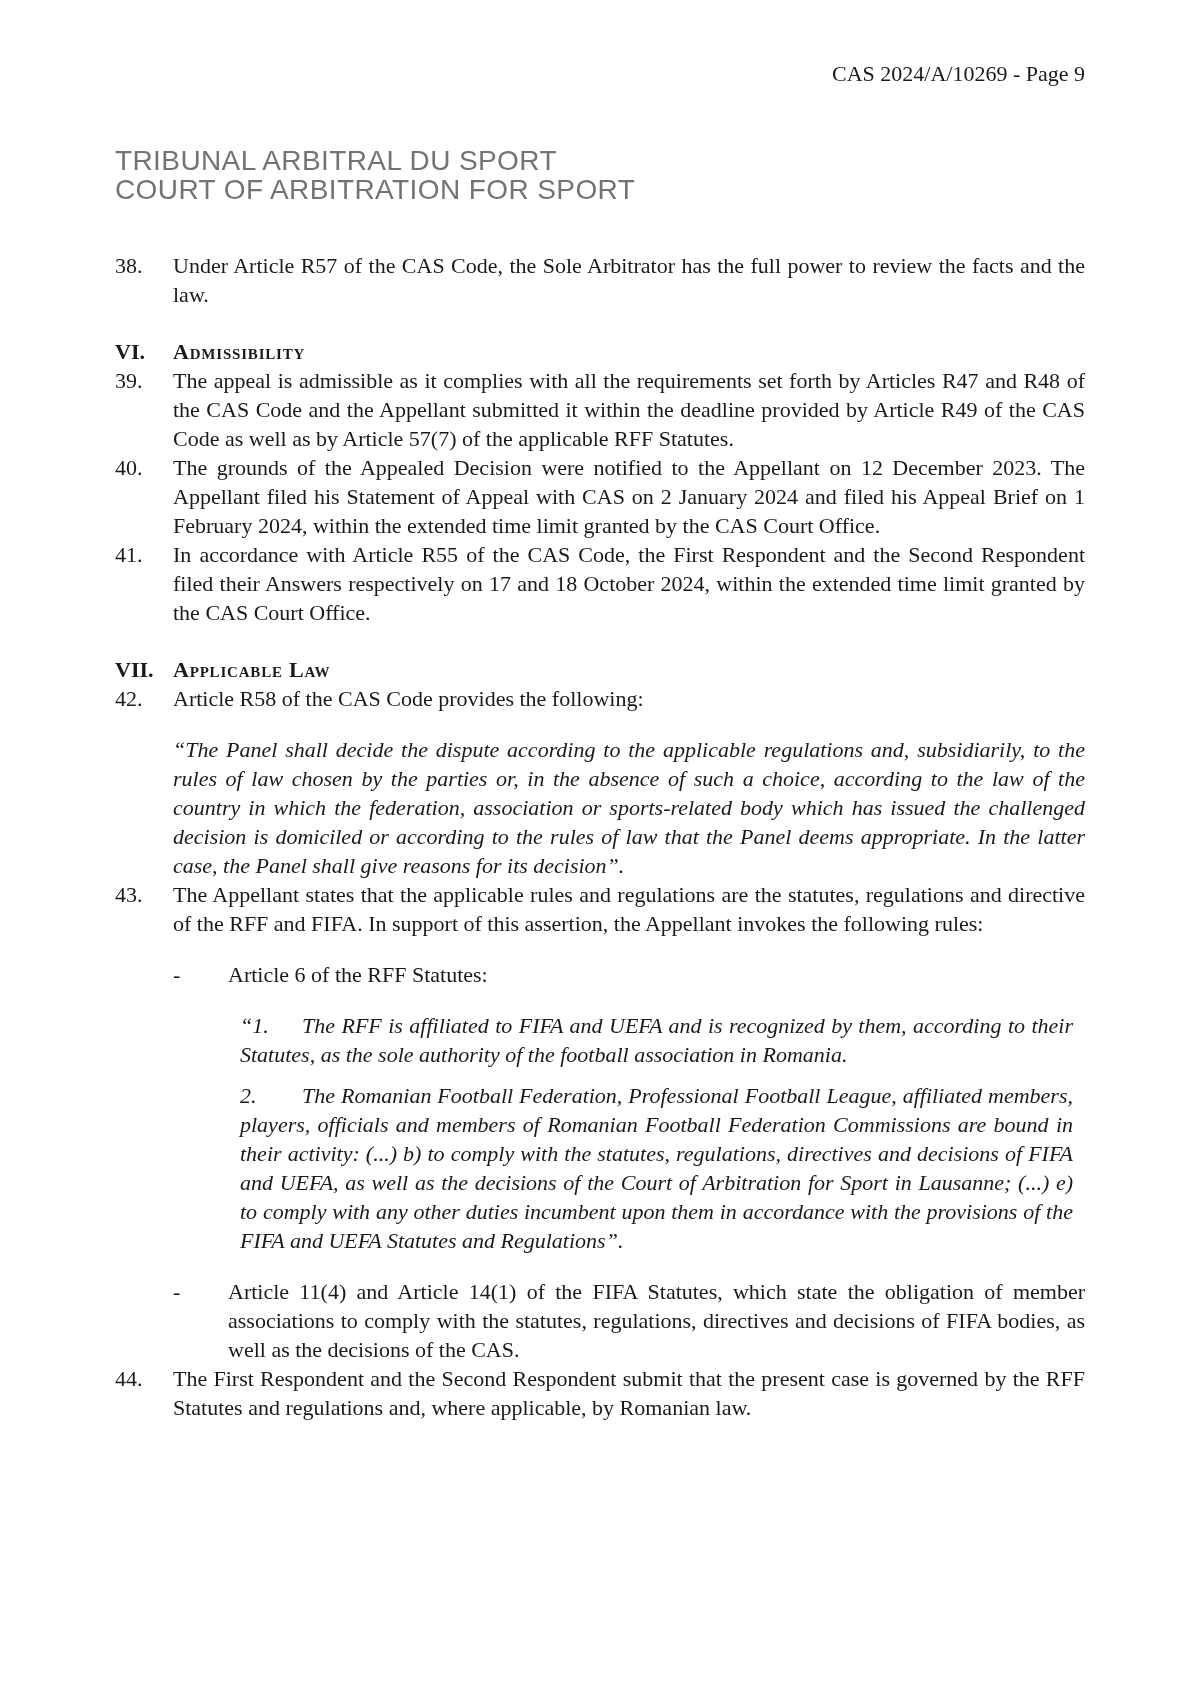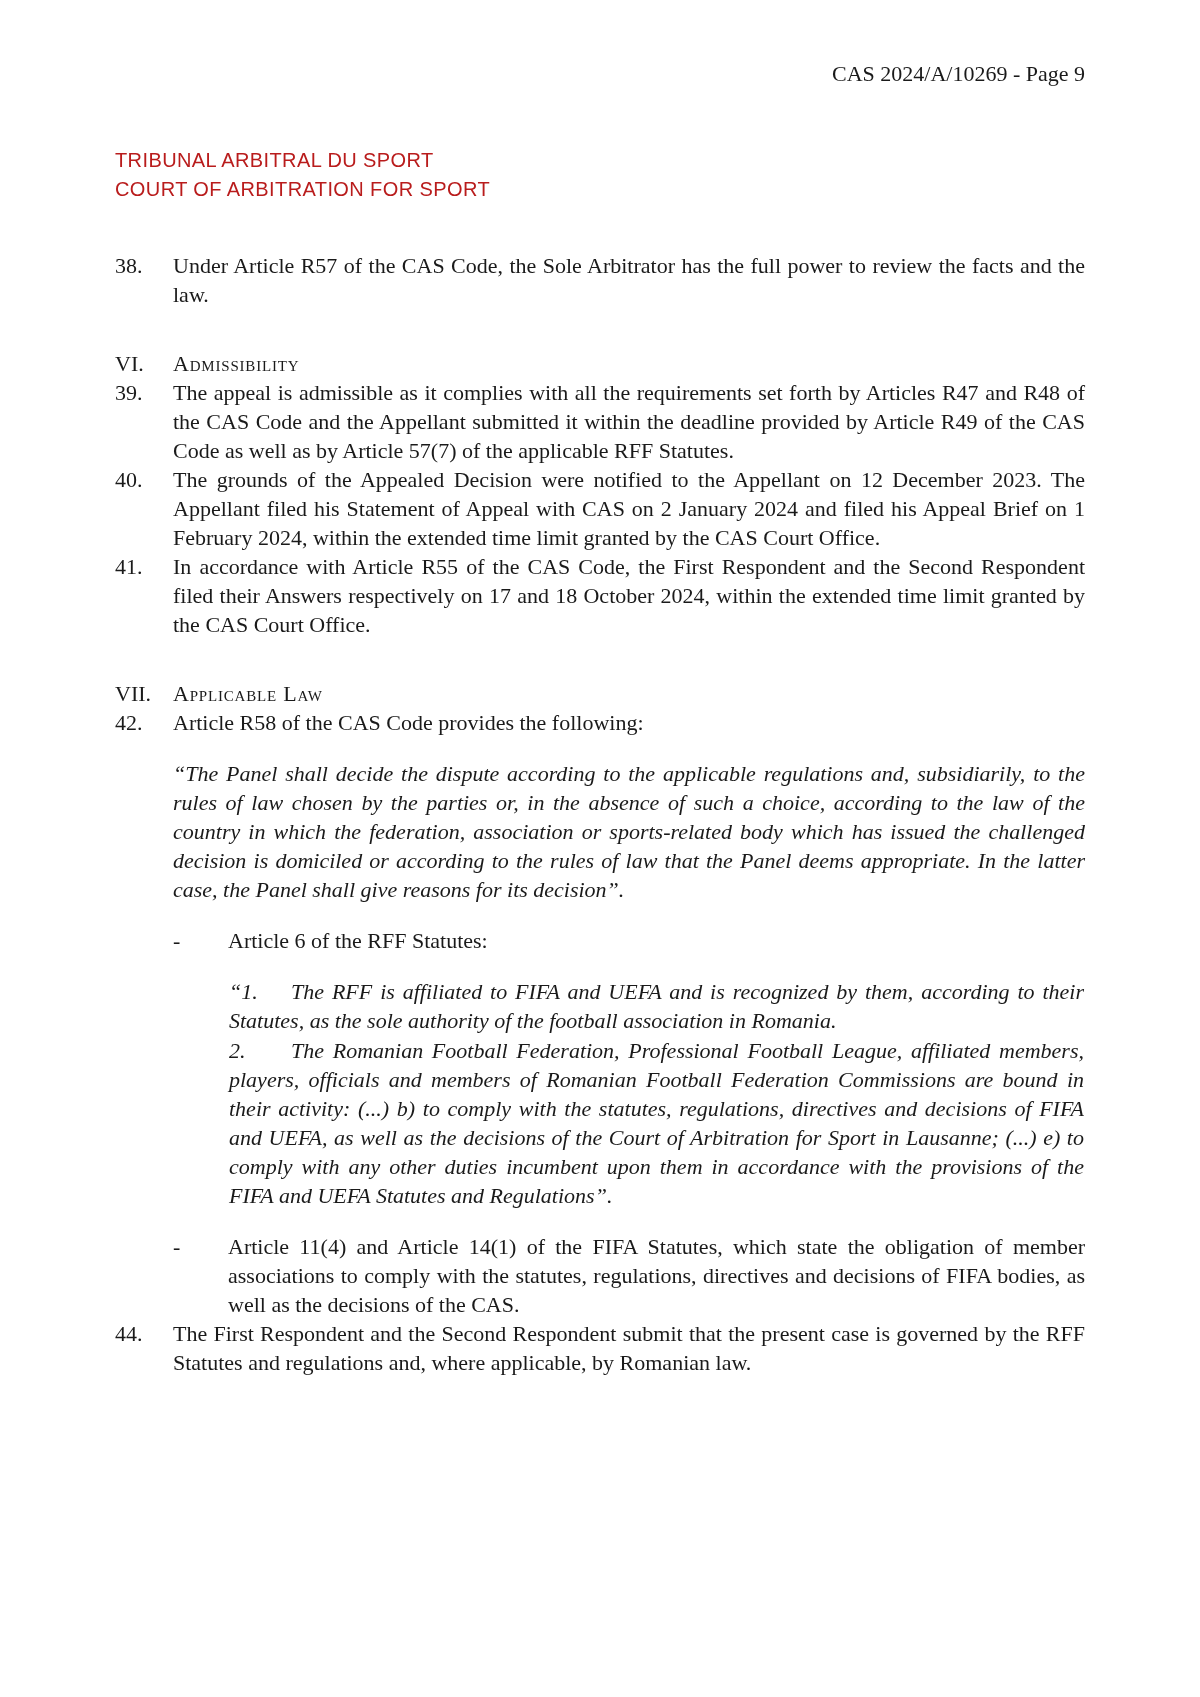--- a/index.html
+++ b/index.html
@@ -29,10 +29,10 @@
   .letterhead {
     margin-top: 60px;
     font-family: "Liberation Sans", "DejaVu Sans", sans-serif;
-    font-size: 20px;
+    font-size: 28px;
     line-height: 29px;
     letter-spacing: 0.4px;
-    color: #b91c1c;
+    color: #737373;
   }
   .doc-body {
     margin-top: 47px;

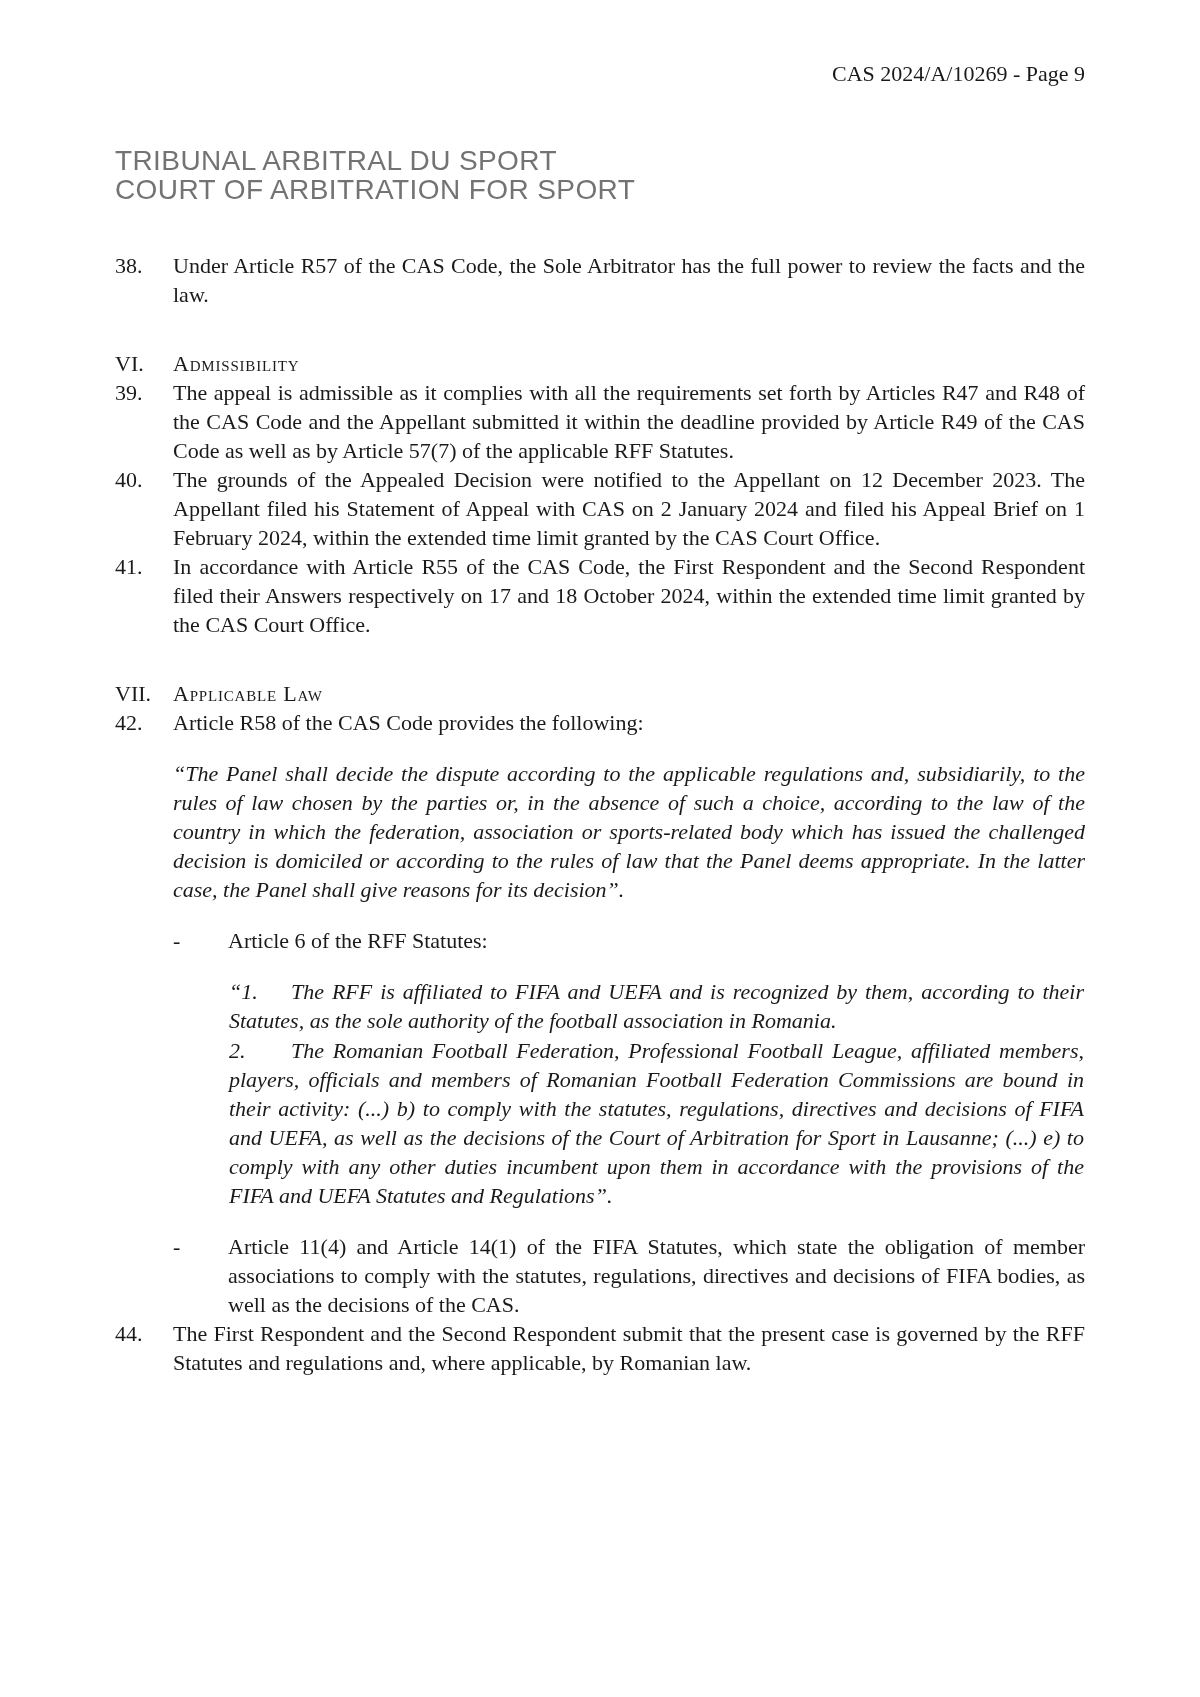--- a/index.html
+++ b/index.html
@@ -52,8 +52,8 @@
   .heading {
     display: grid;
     grid-template-columns: 58px 1fr;
-    margin-top: 40px;
-    font-weight: 400;
+    margin-top: 28px;
+    font-weight: 700;
   }
   .heading .htitle {
     font-variant: small-caps;

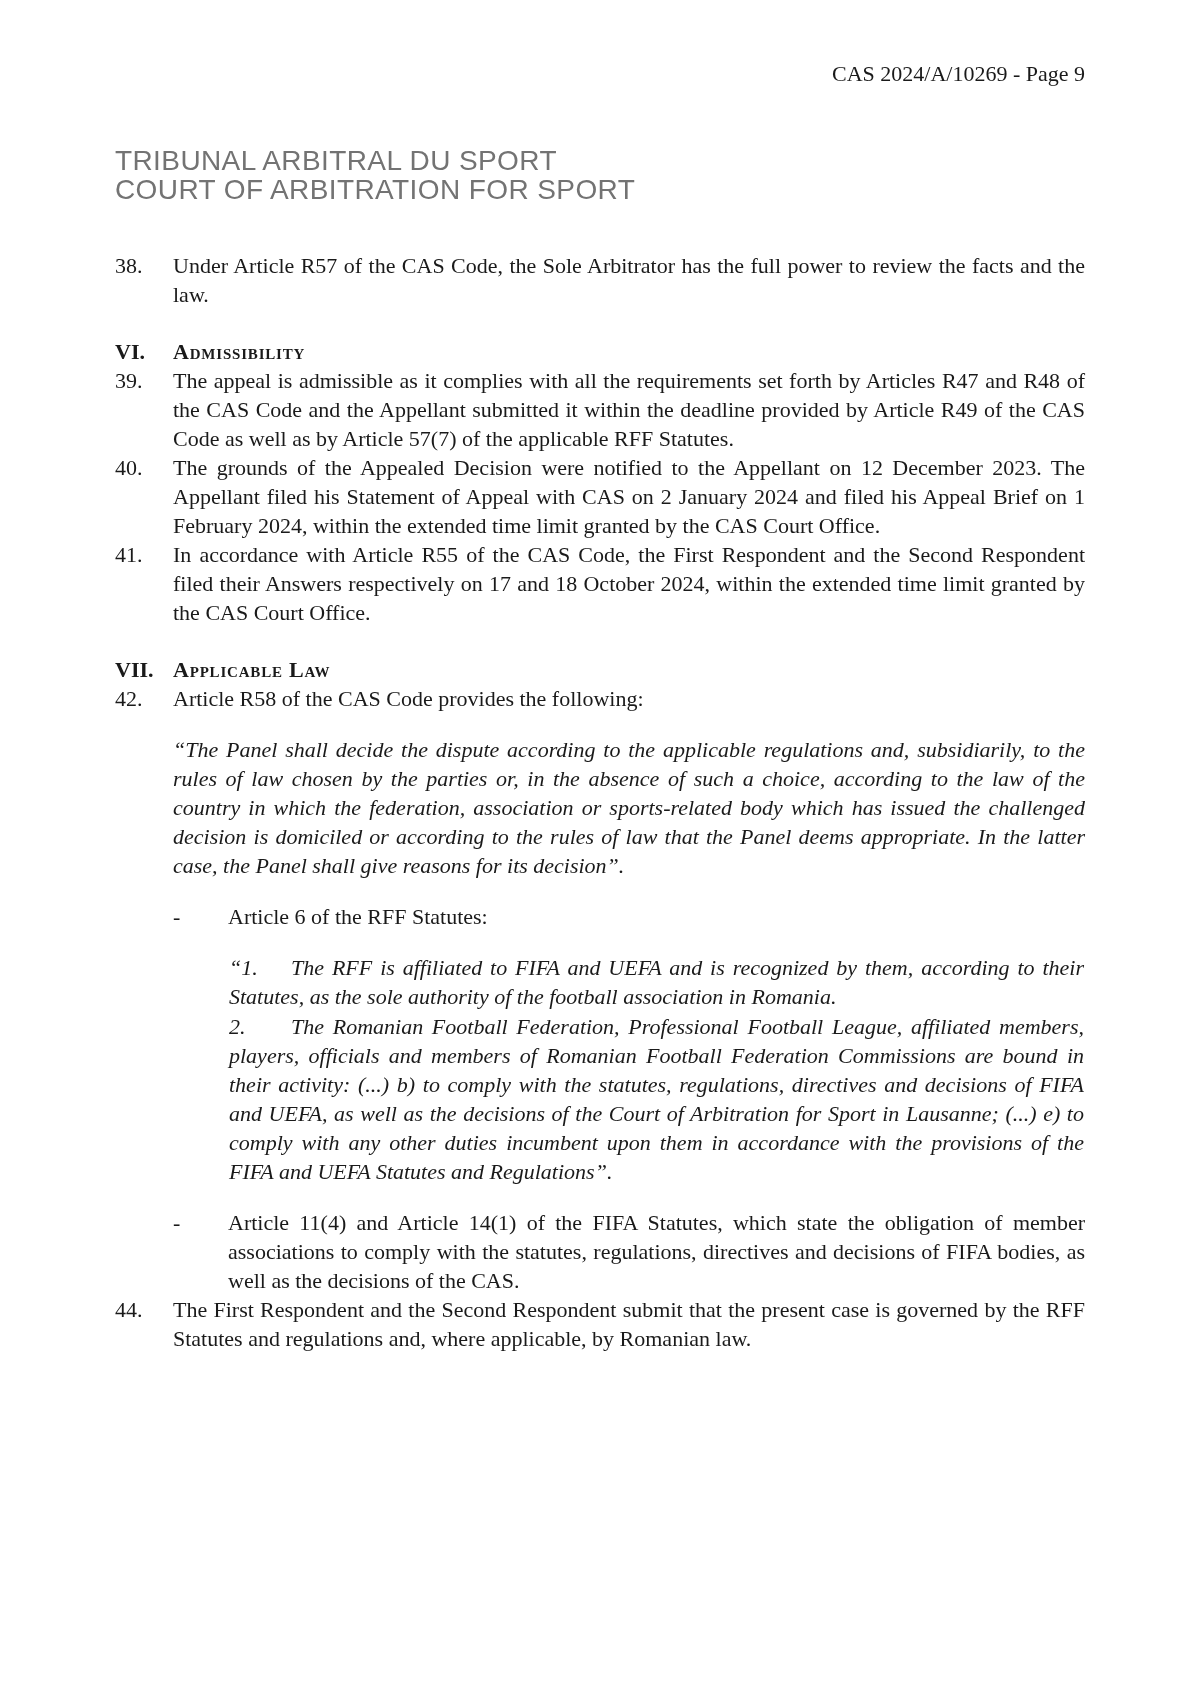--- a/index.html
+++ b/index.html
@@ -142,6 +142,10 @@
 
     <div class="quote-l1">“The Panel shall decide the dispute according to the applicable regulations and, subsidiarily, to the rules of law chosen by the parties or, in the absence of such a choice, according to the law of the country in which the federation, association or sports-related body which has issued the challenged decision is domiciled or according to the rules of law that the Panel deems appropriate. In the latter case, the Panel shall give reasons for its decision”.</div>
 
+    <div class="para">
+      <span class="num">43.</span>
+      <div class="text">The Appellant states that the applicable rules and regulations are the statutes, regulations and directive of the RFF and FIFA. In support of this assertion, the Appellant invokes the following rules:</div>
+    </div>
 
     <div class="bullet">
       <span class="marker">-</span>

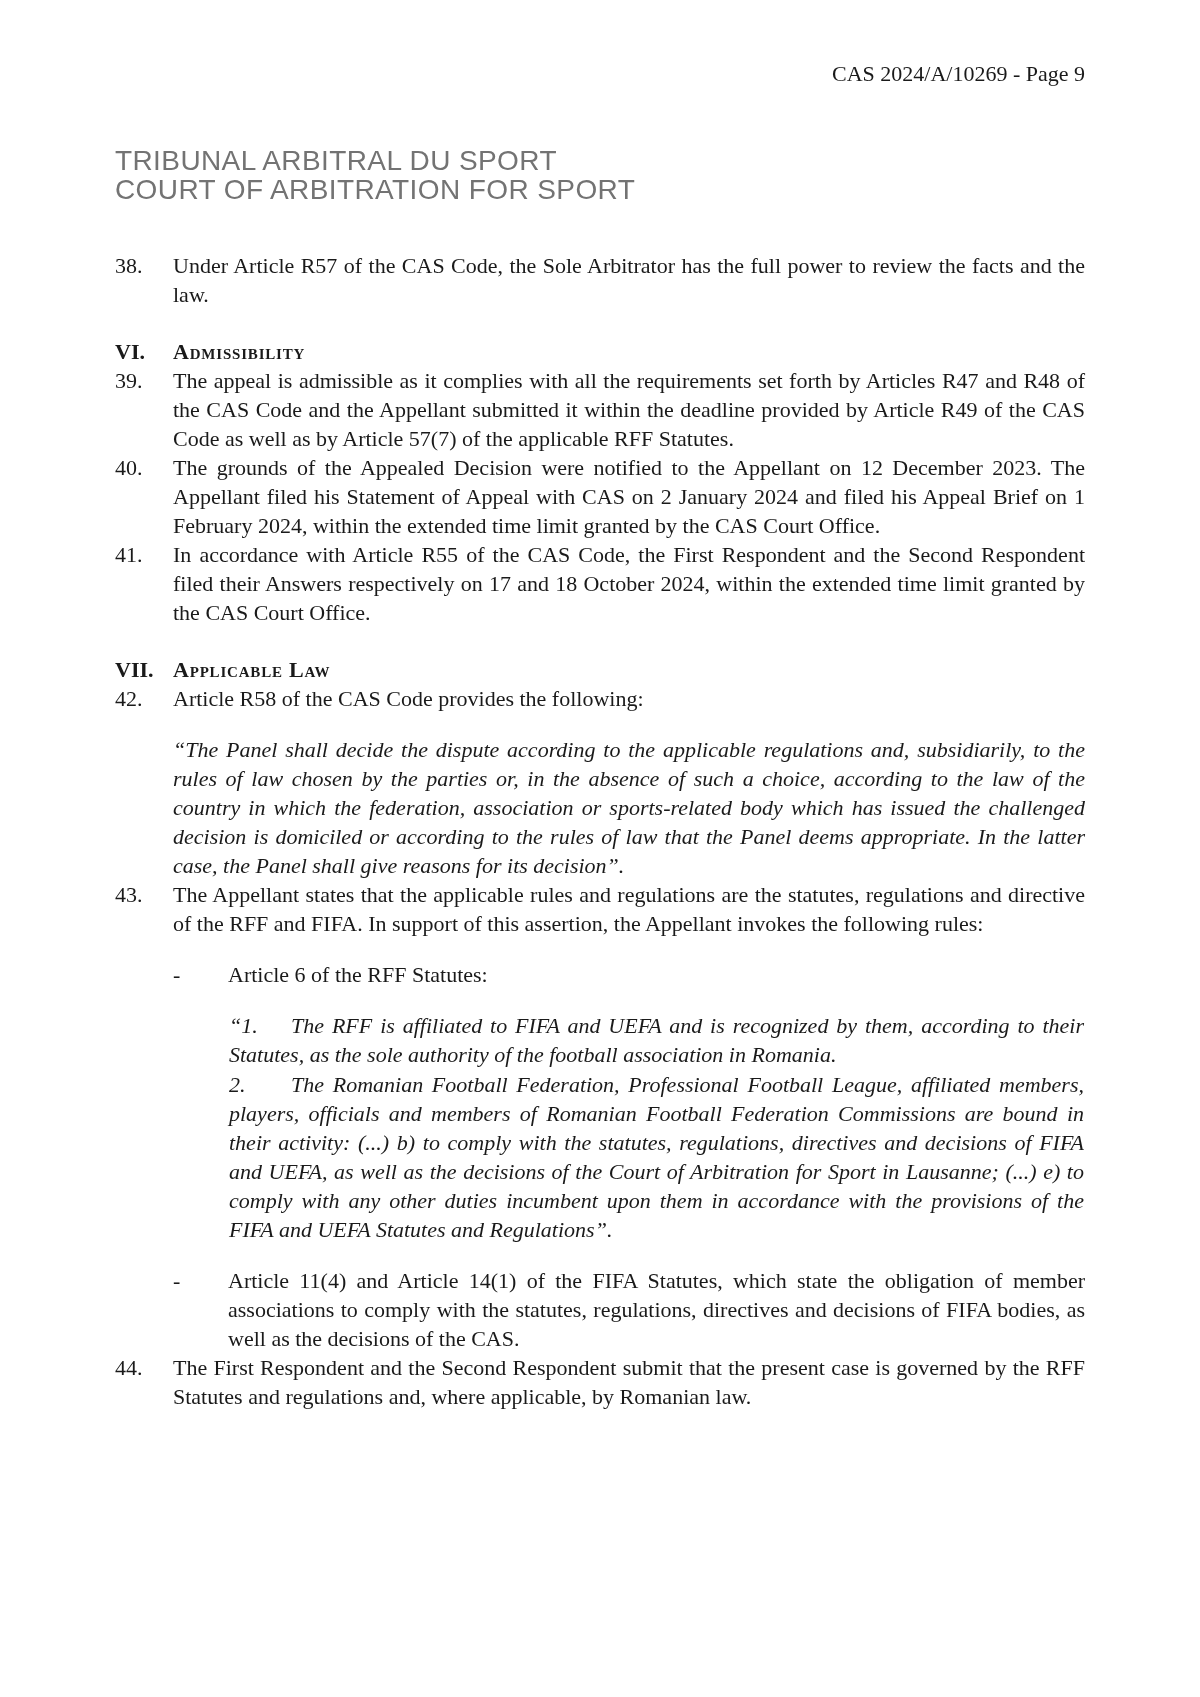--- a/index.html
+++ b/index.html
@@ -81,7 +81,7 @@
     text-align: justify;
   }
   .quote-l2 p {
-    margin: 1px;
+    margin: 12px;
   }
   .qnum {
     display: inline-block;

